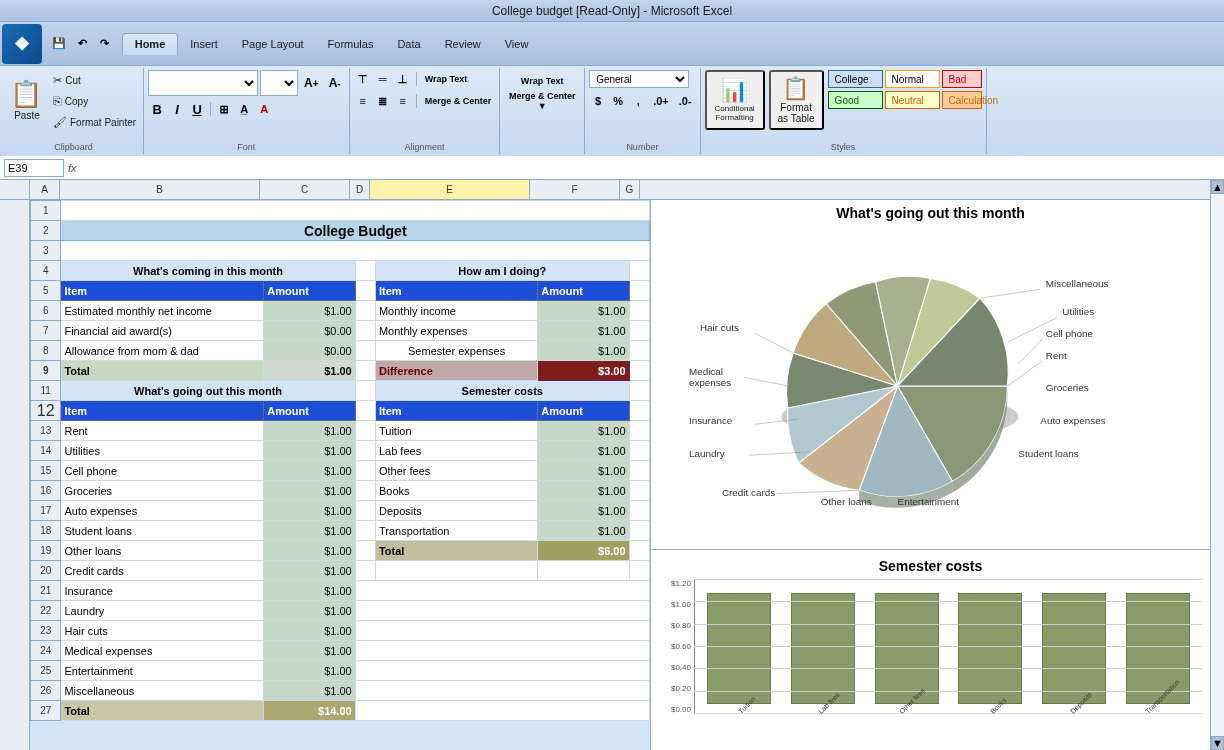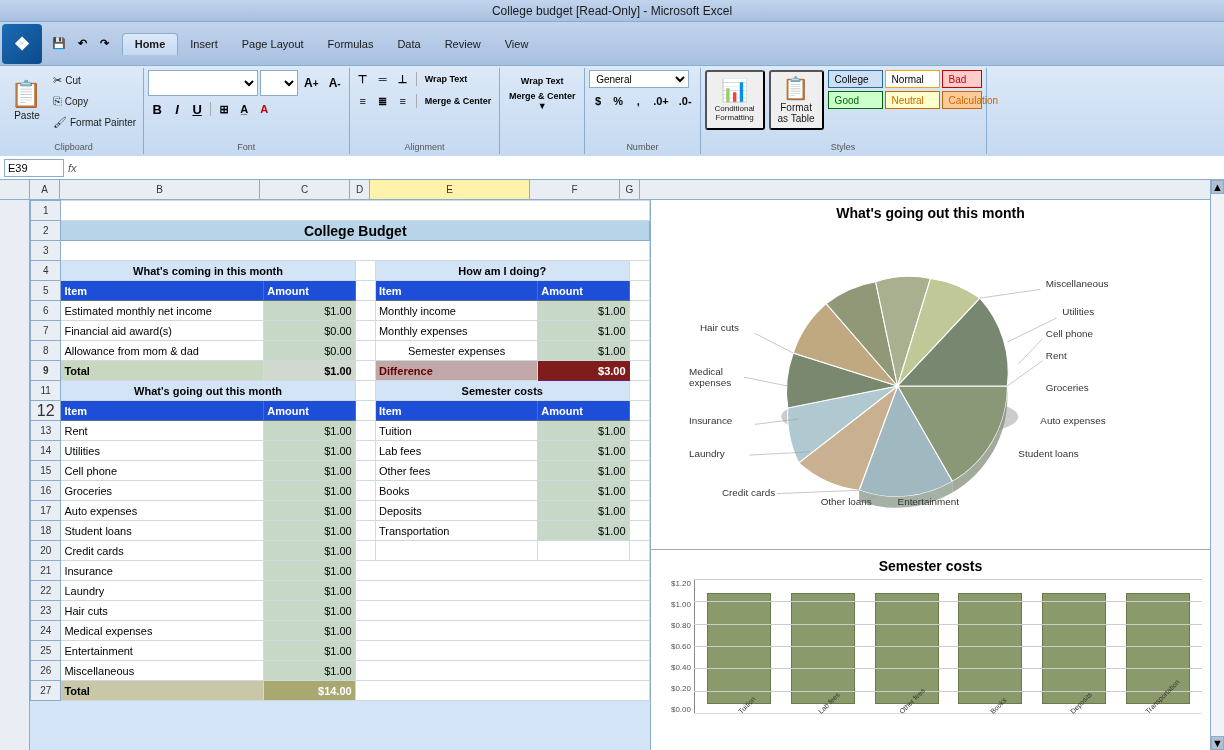--- a/index.html
+++ b/index.html
@@ -615,6 +615,15 @@
               <td style="background:white; border:1px solid #d0d8e0;"></td>
               <td class="data-cell" style="border:1px solid #d0d8e0;">Transportation</td>
               <td class="amount-cell" style="border:1px solid #d0d8e0;">$1.00</td>
+              <td style="background:white; border:1px solid #d0d8e0;"></td>
+            </tr>
+            <tr>
+              <td style="background:#e8eef4; border:1px solid #8aacce; text-align:center; font-size:10px; color:#333;">19</td>
+              <td class="data-cell" style="border:1px solid #d0d8e0;">Other loans</td>
+              <td class="amount-cell" style="border:1px solid #d0d8e0;">$1.00</td>
+              <td style="background:white; border:1px solid #d0d8e0;"></td>
+              <td style="background:#c0c0a0; border:1px solid #d0d8e0; font-weight:bold;">Total</td>
+              <td style="background:#a0a060; border:1px solid #d0d8e0; text-align:right; font-weight:bold; color:white;">$6.00</td>
               <td style="background:white; border:1px solid #d0d8e0;"></td>
             </tr>
             <tr>

